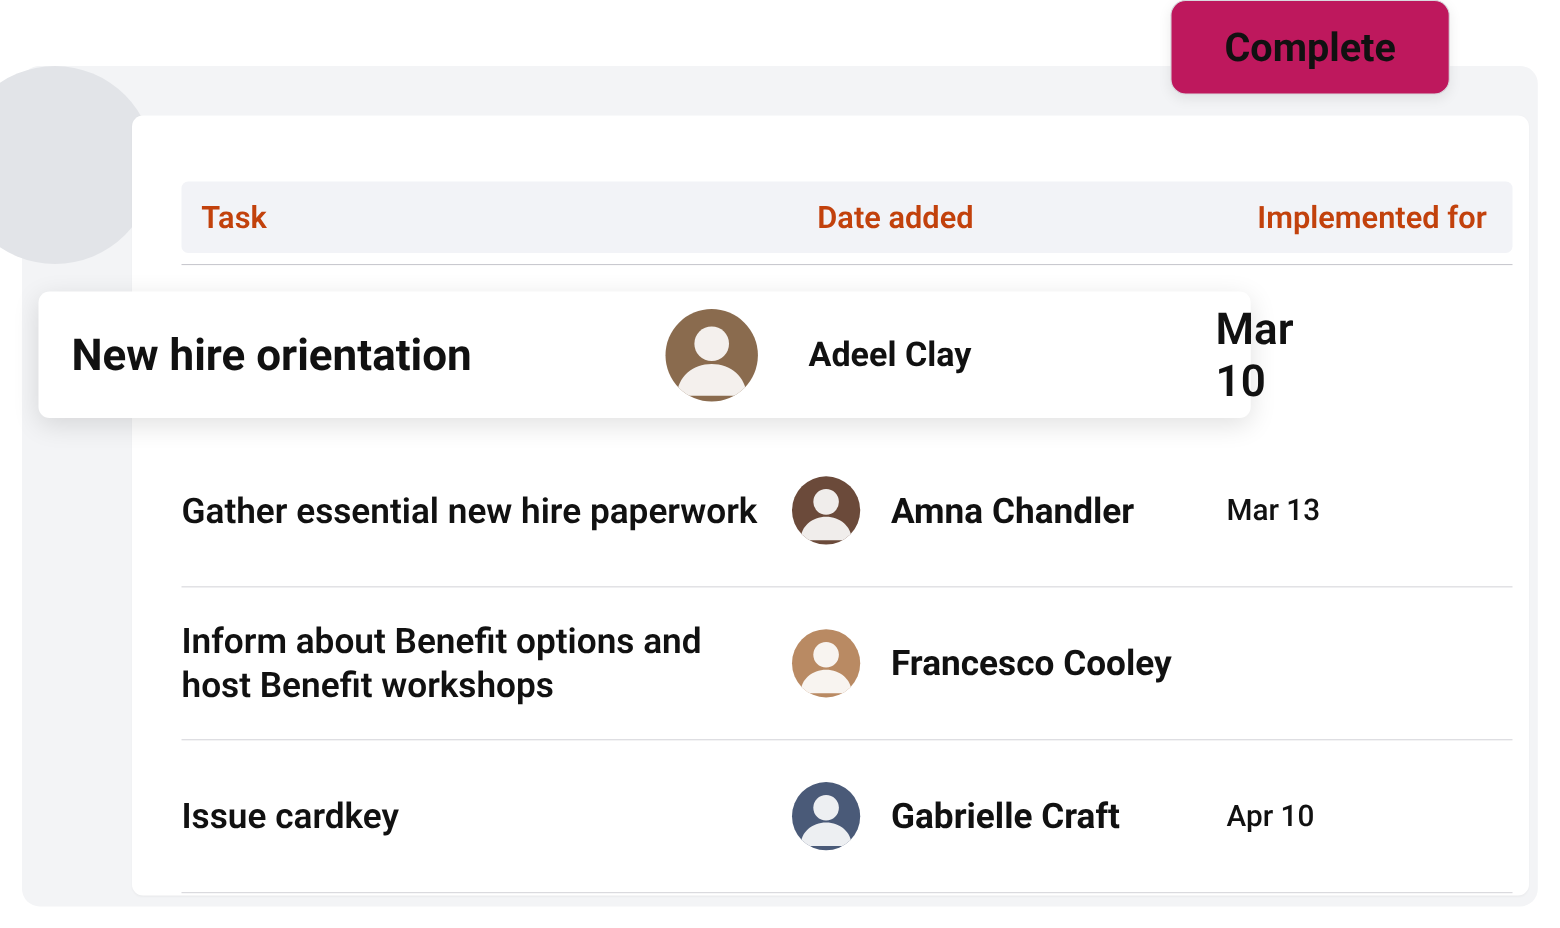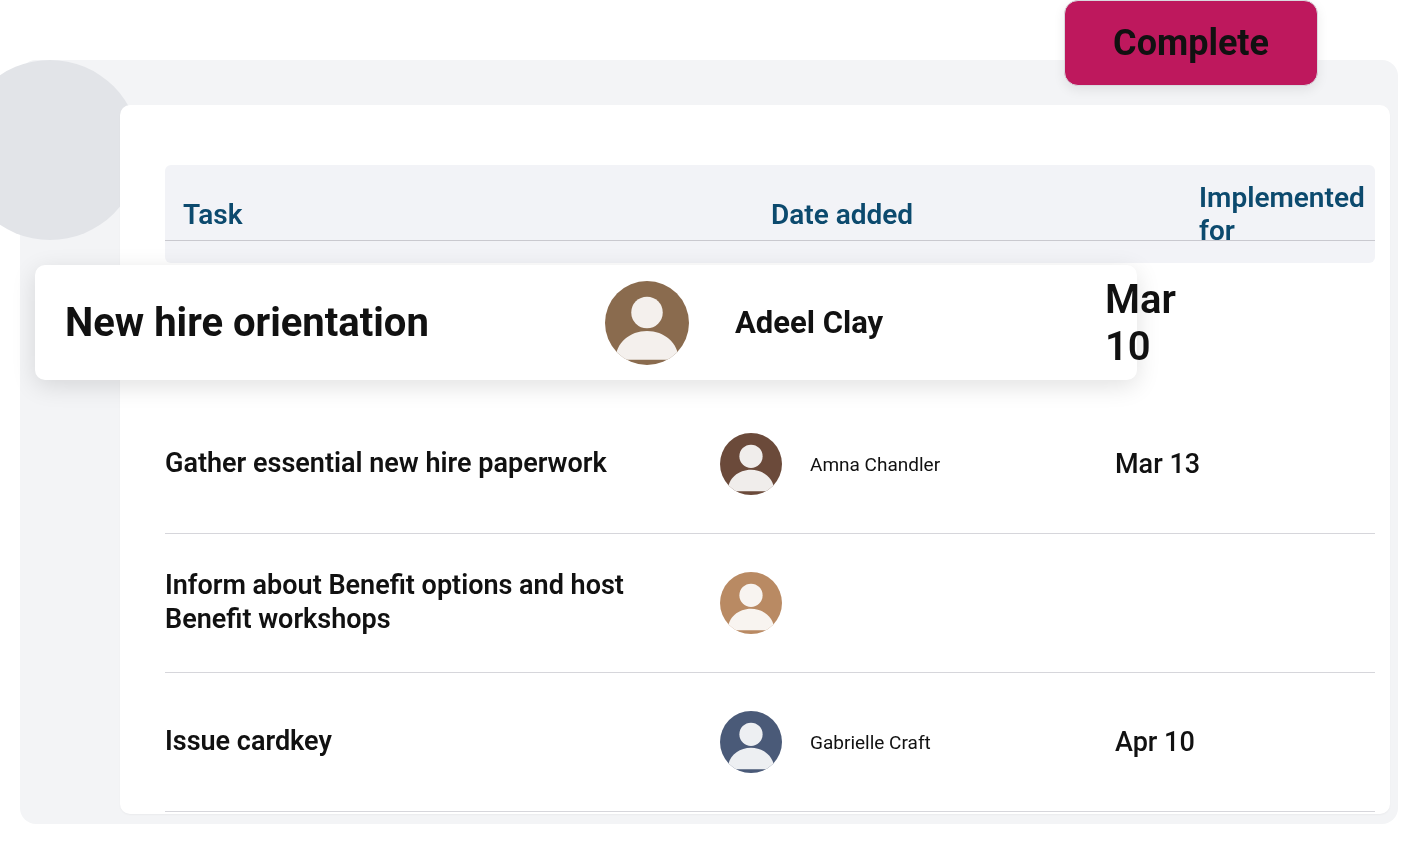--- a/index.html
+++ b/index.html
@@ -87,8 +87,7 @@
     box-sizing: border-box;
     font-size: 28px;
     font-weight: 600;
-    color: #0c4a6e;
-    gap: 28px;
+    color: #c2410c;
   }
 
   .hr-under-head {

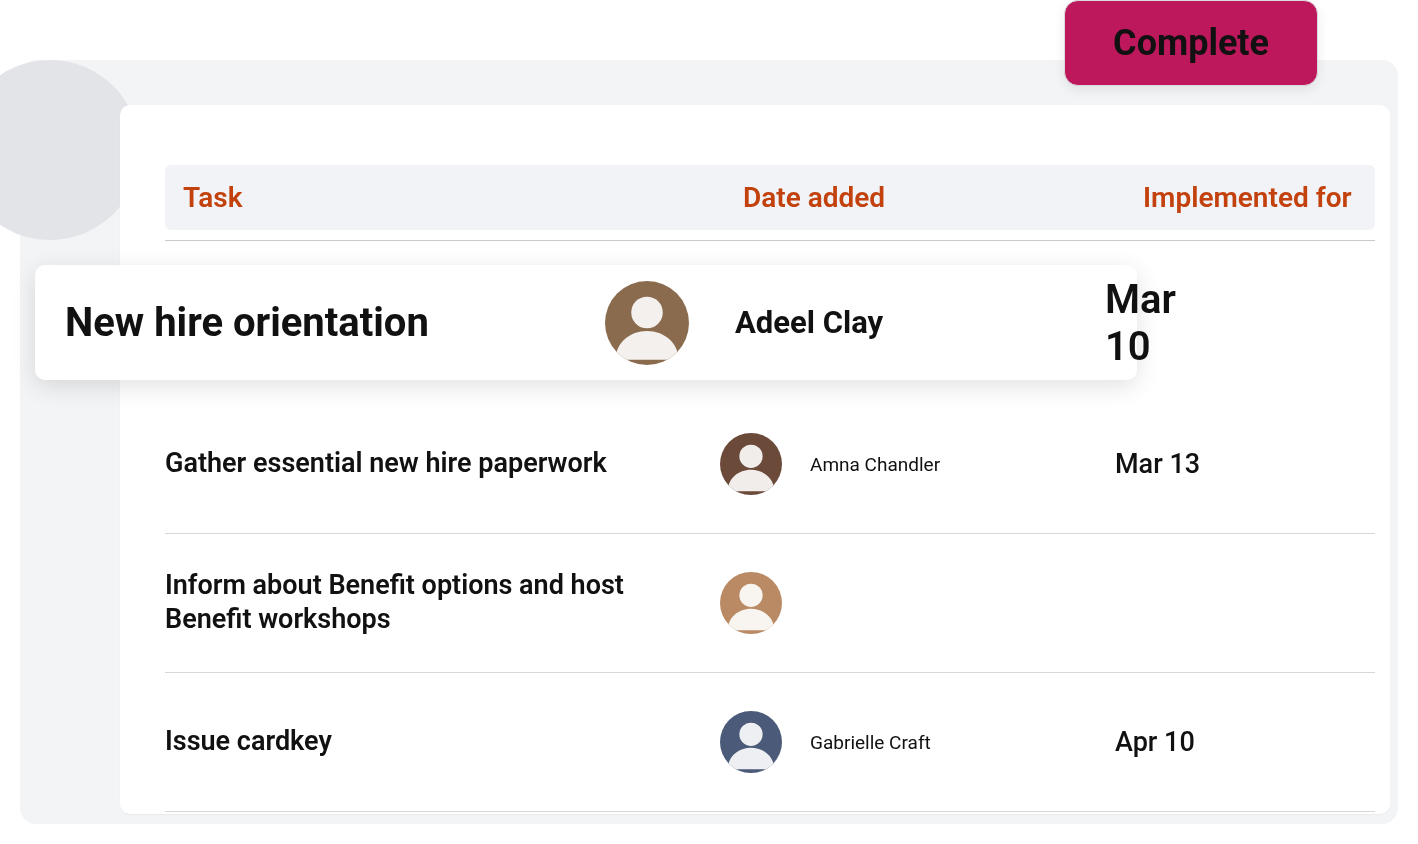--- a/index.html
+++ b/index.html
@@ -149,7 +149,7 @@
     padding: 14px 0;
   }
   .row .task {
-    font-size: 27px;
+    font-size: 32px;
     font-weight: 600;
     line-height: 1.25;
     padding-right: 24px;

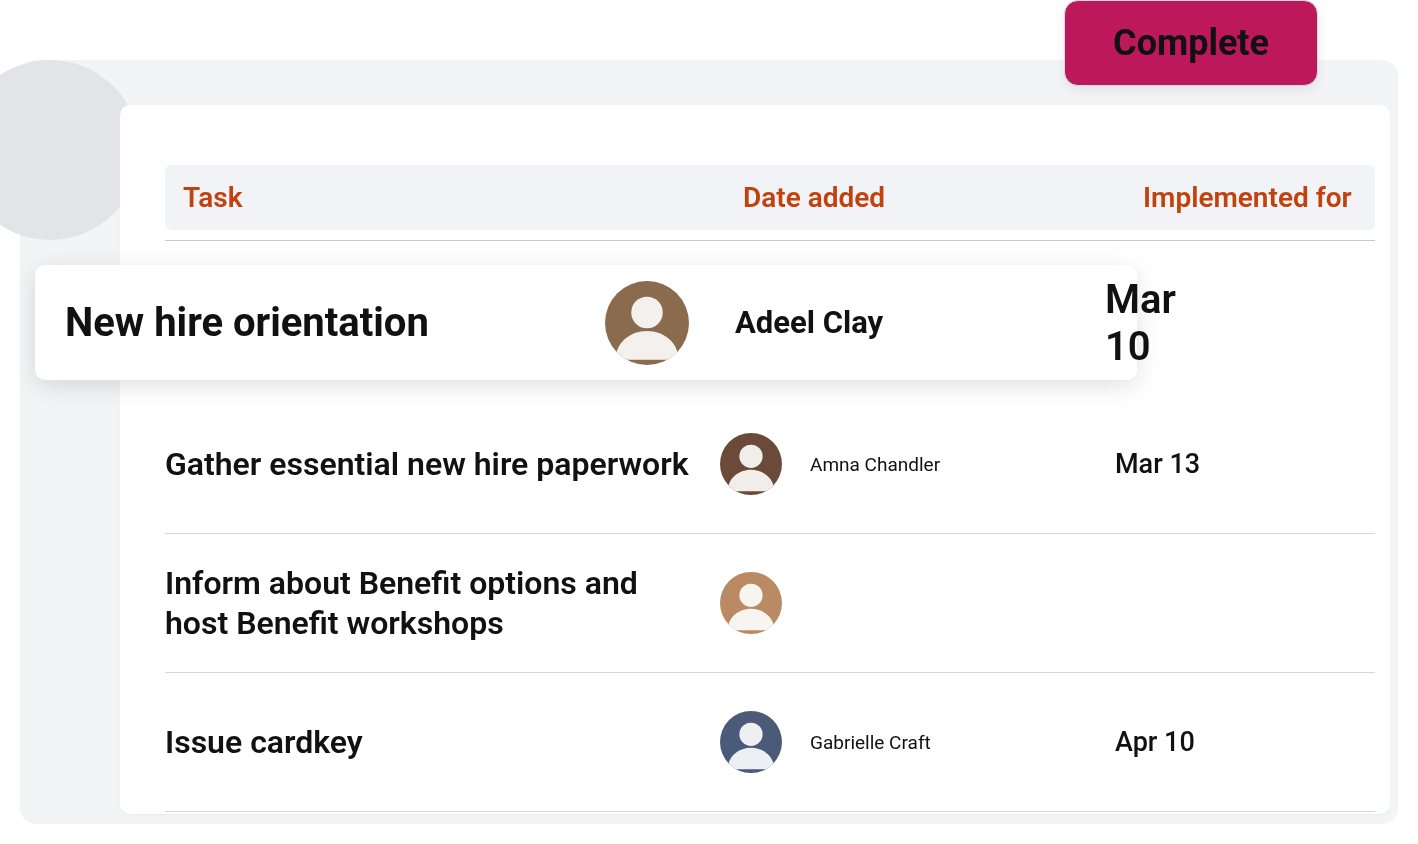--- a/index.html
+++ b/index.html
@@ -155,8 +155,8 @@
     padding-right: 24px;
   }
   .row .person {
-    font-size: 19px;
-    font-weight: 400;
+    font-size: 32px;
+    font-weight: 700;
   }
   .row .date {
     font-size: 27px;

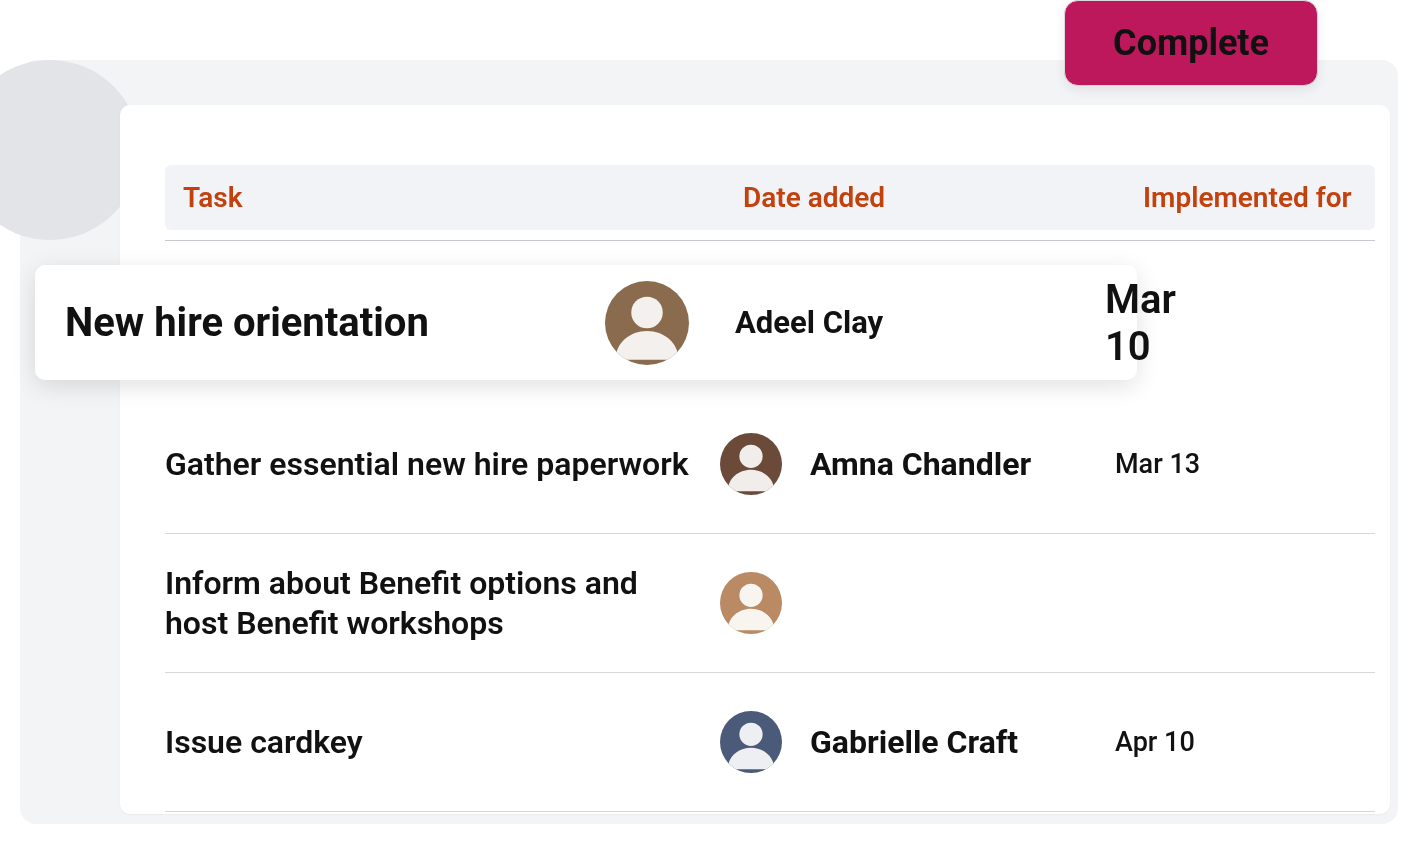--- a/index.html
+++ b/index.html
@@ -233,6 +233,7 @@
           <path d="M8 60c0-13 11-22 24-22s24 9 24 22" fill="#fff" opacity="0.9"></path>
         </svg>
       </div>
+      <div class="person">Francesco Cooley</div>
     </div>
 
     <div class="row">

